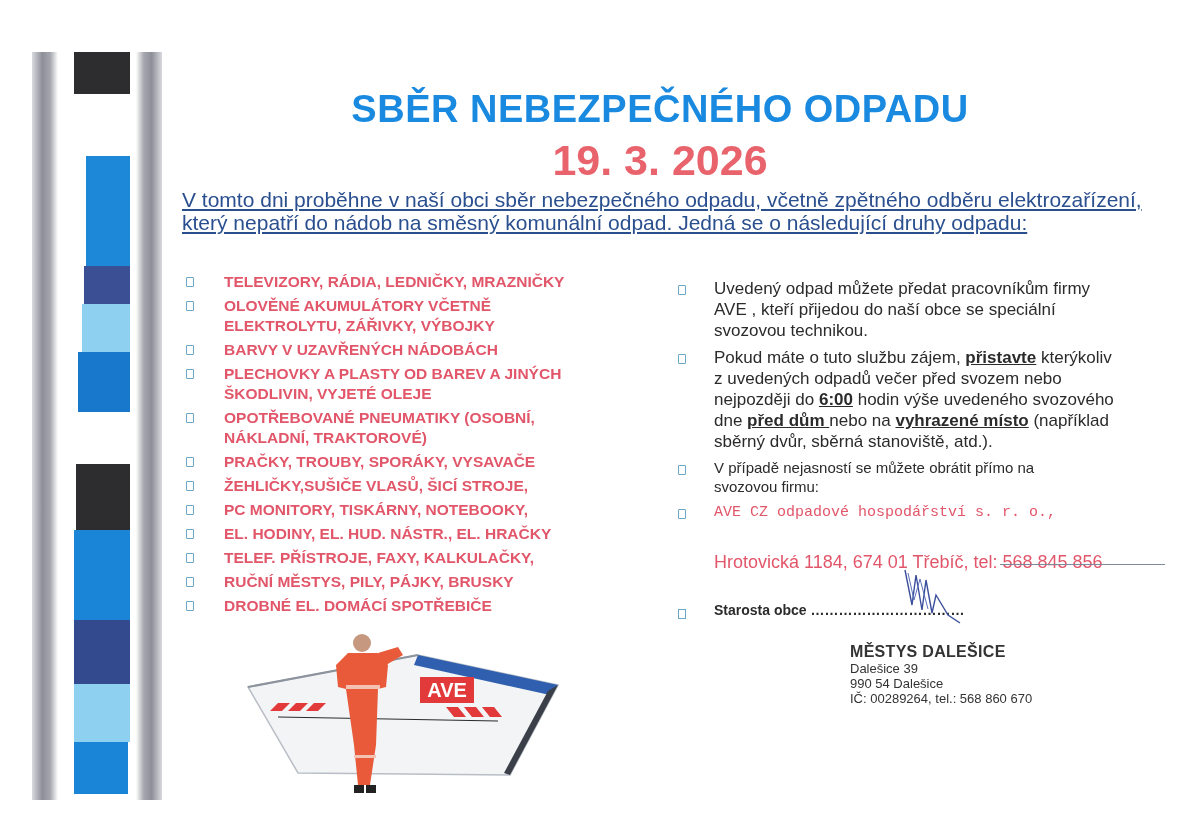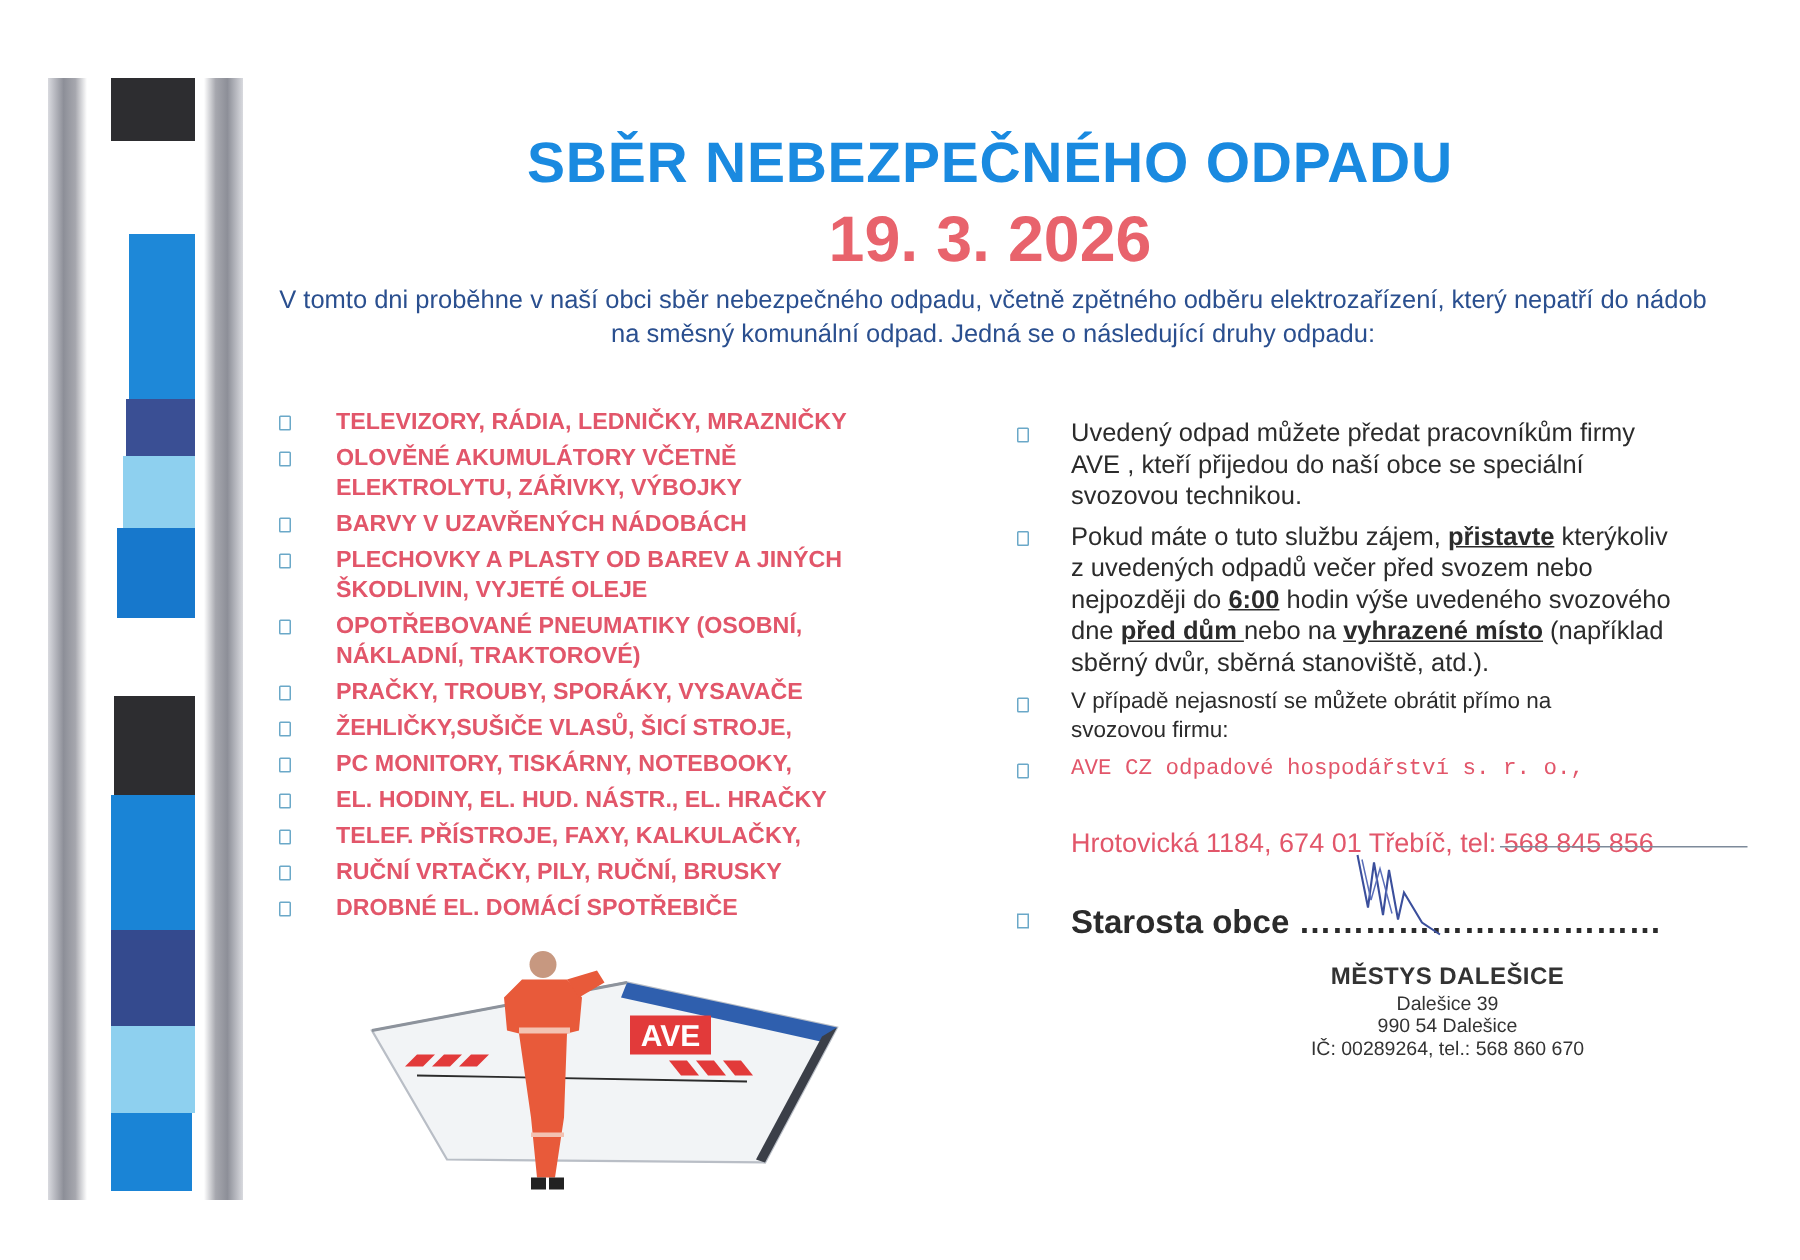--- a/index.html
+++ b/index.html
@@ -22,8 +22,8 @@
       font-size: 38px; font-weight: bold; color: #1a8ae0; letter-spacing: 0.5px; }
     .date { position: absolute; left: 300px; top: 136px; width: 720px; text-align: center;
       font-size: 43px; font-weight: bold; color: #e8636c; }
-    .intro { position: absolute; left: 182px; top: 188px; width: 960px; text-align: center;
-      font-size: 17px; color: #2a4f8f; line-height: 23px; }
+    .intro { position: absolute; left: 182px; top: 188px; width: 960px; 
+      font-size: 21px; color: #2a4f8f; line-height: 23px; text-decoration: underline; }
 
     
     .wlist { position: absolute; left: 184px; top: 272px; width: 420px; margin: 0; padding: 0; list-style: none; }

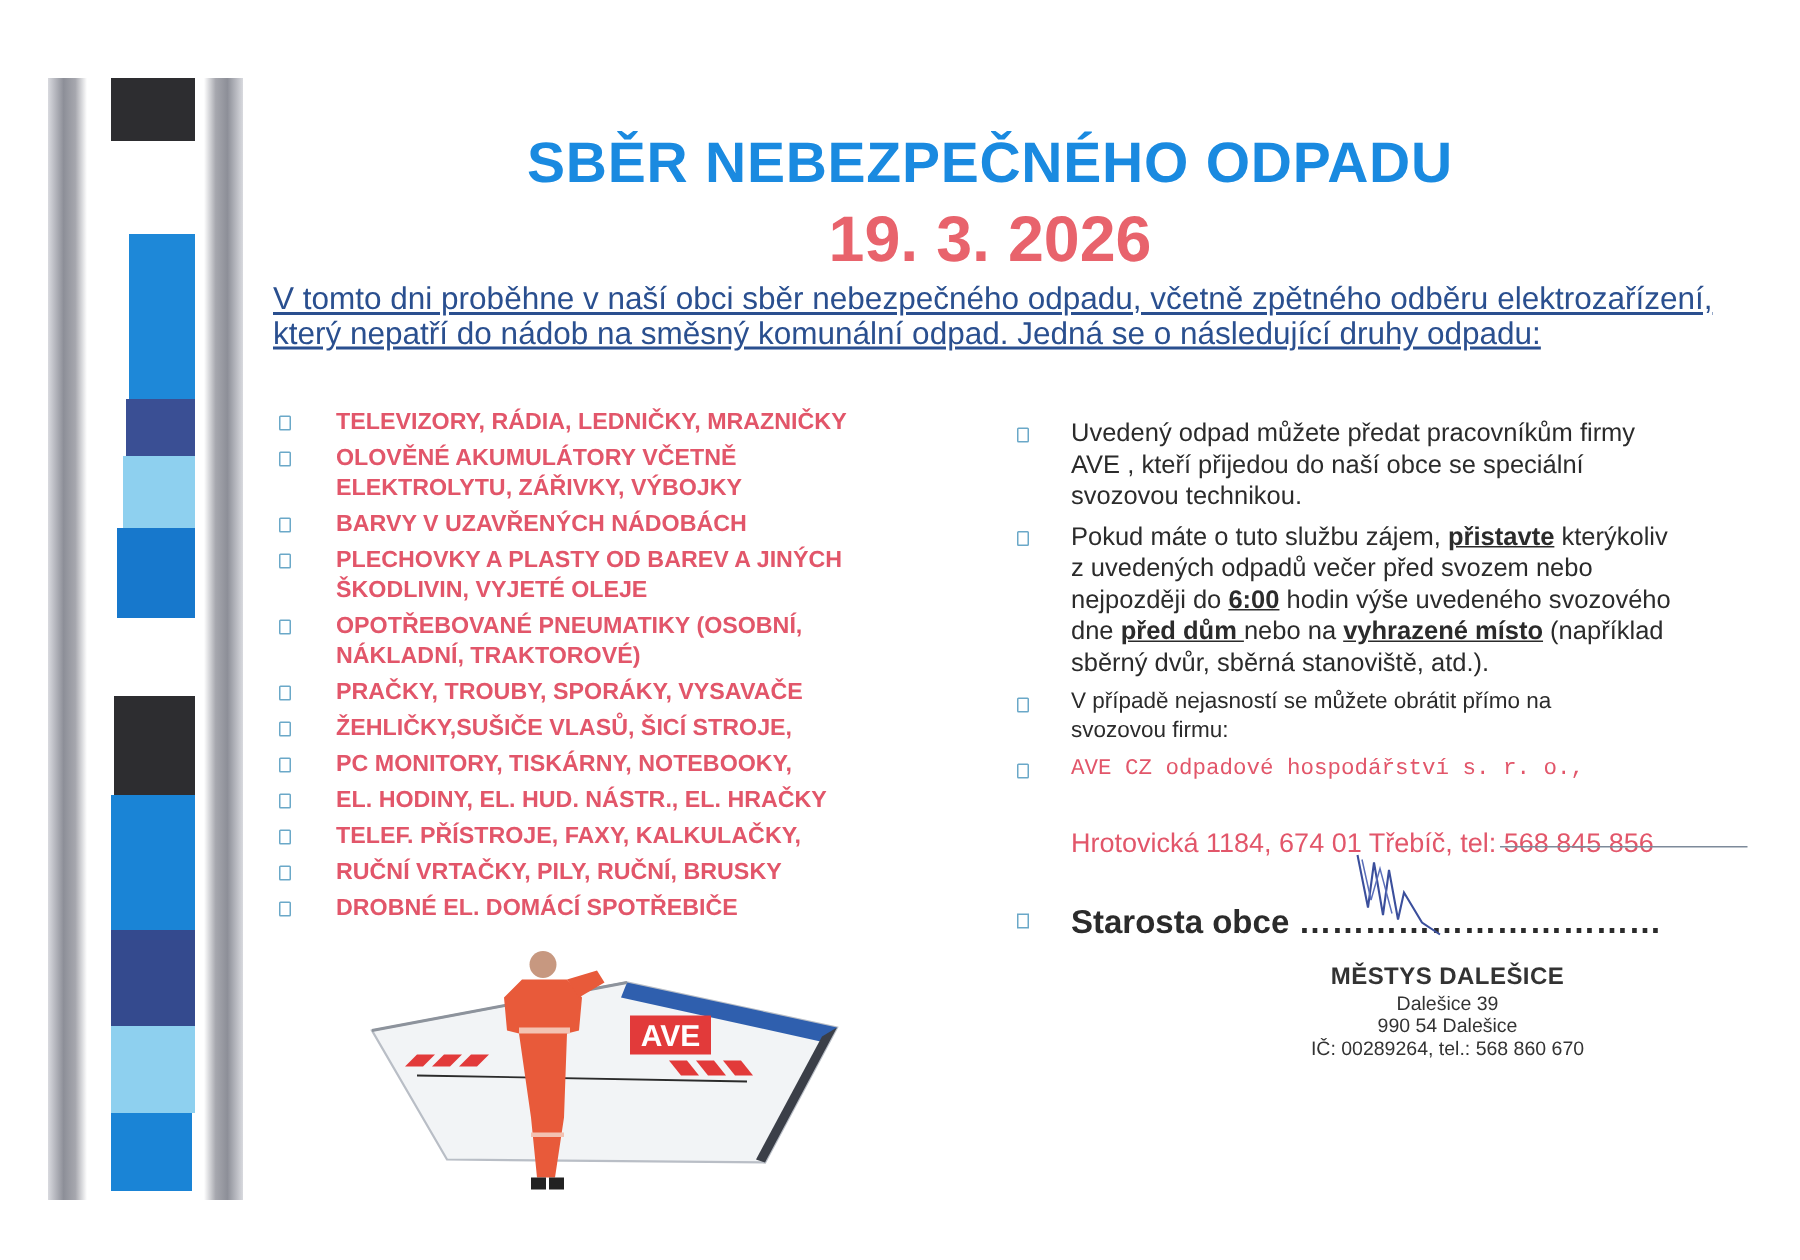--- a/index.html
+++ b/index.html
@@ -87,7 +87,7 @@
     <li><span class="bul"></span><span>PC MONITORY, TISKÁRNY, NOTEBOOKY,</span></li>
     <li><span class="bul"></span><span>EL. HODINY, EL. HUD. NÁSTR., EL. HRAČKY</span></li>
     <li><span class="bul"></span><span>TELEF. PŘÍSTROJE, FAXY, KALKULAČKY,</span></li>
-    <li><span class="bul"></span><span>RUČNÍ VRTAČKY, PILY, RUČNÍ, BRUSKY</span></li>
+    <li><span class="bul"></span><span>RUČNÍ MĚSTYS, PILY, PÁJKY, BRUSKY</span></li>
     <li><span class="bul"></span><span>DROBNÉ EL. DOMÁCÍ SPOTŘEBIČE</span></li>
   </ul>
 

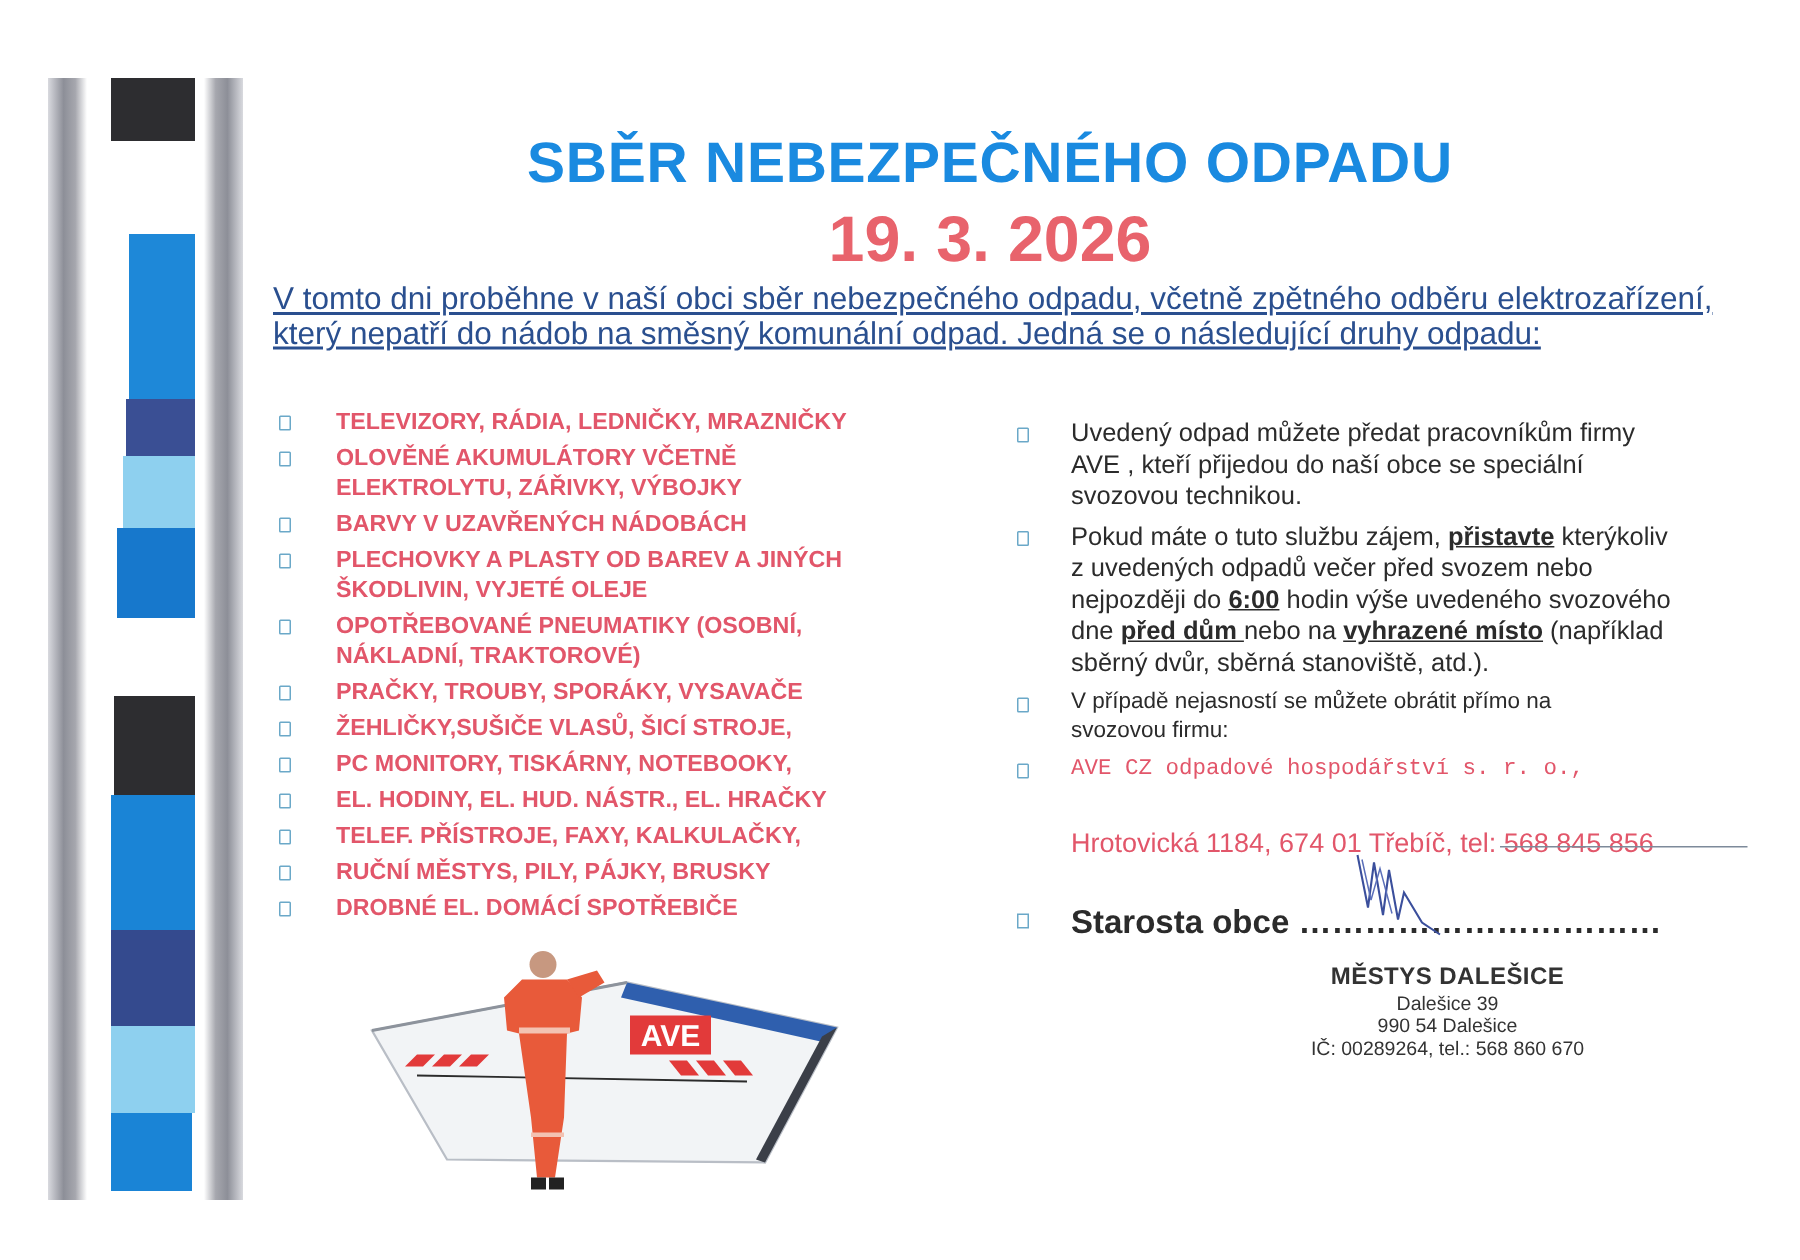--- a/index.html
+++ b/index.html
@@ -41,7 +41,7 @@
     .u { font-weight: bold; text-decoration: underline; }
     .addr { position: absolute; left: 714px; top: 552px; font-size: 18px; color: #e2566a; }
     .addr-line { position: absolute; left: 1000px; top: 564px; width: 165px; height: 1px; background: #7d8a9a; }
-    .starosta { position: absolute; left: 676px; top: 602px; font-size: 22px; font-weight: bold; color: #2b2b2b; }
+    .starosta { position: absolute; left: 676px; top: 602px; font-size: 14px; font-weight: bold; color: #2b2b2b; }
     .starosta .bul { position: absolute; left: 2px; top: 7px; width: 6px; height: 8px; border: 1px solid #6aa8c8; }
     .starosta span.txt { margin-left: 38px; }
     .sig { position: absolute; left: 900px; top: 565px; }

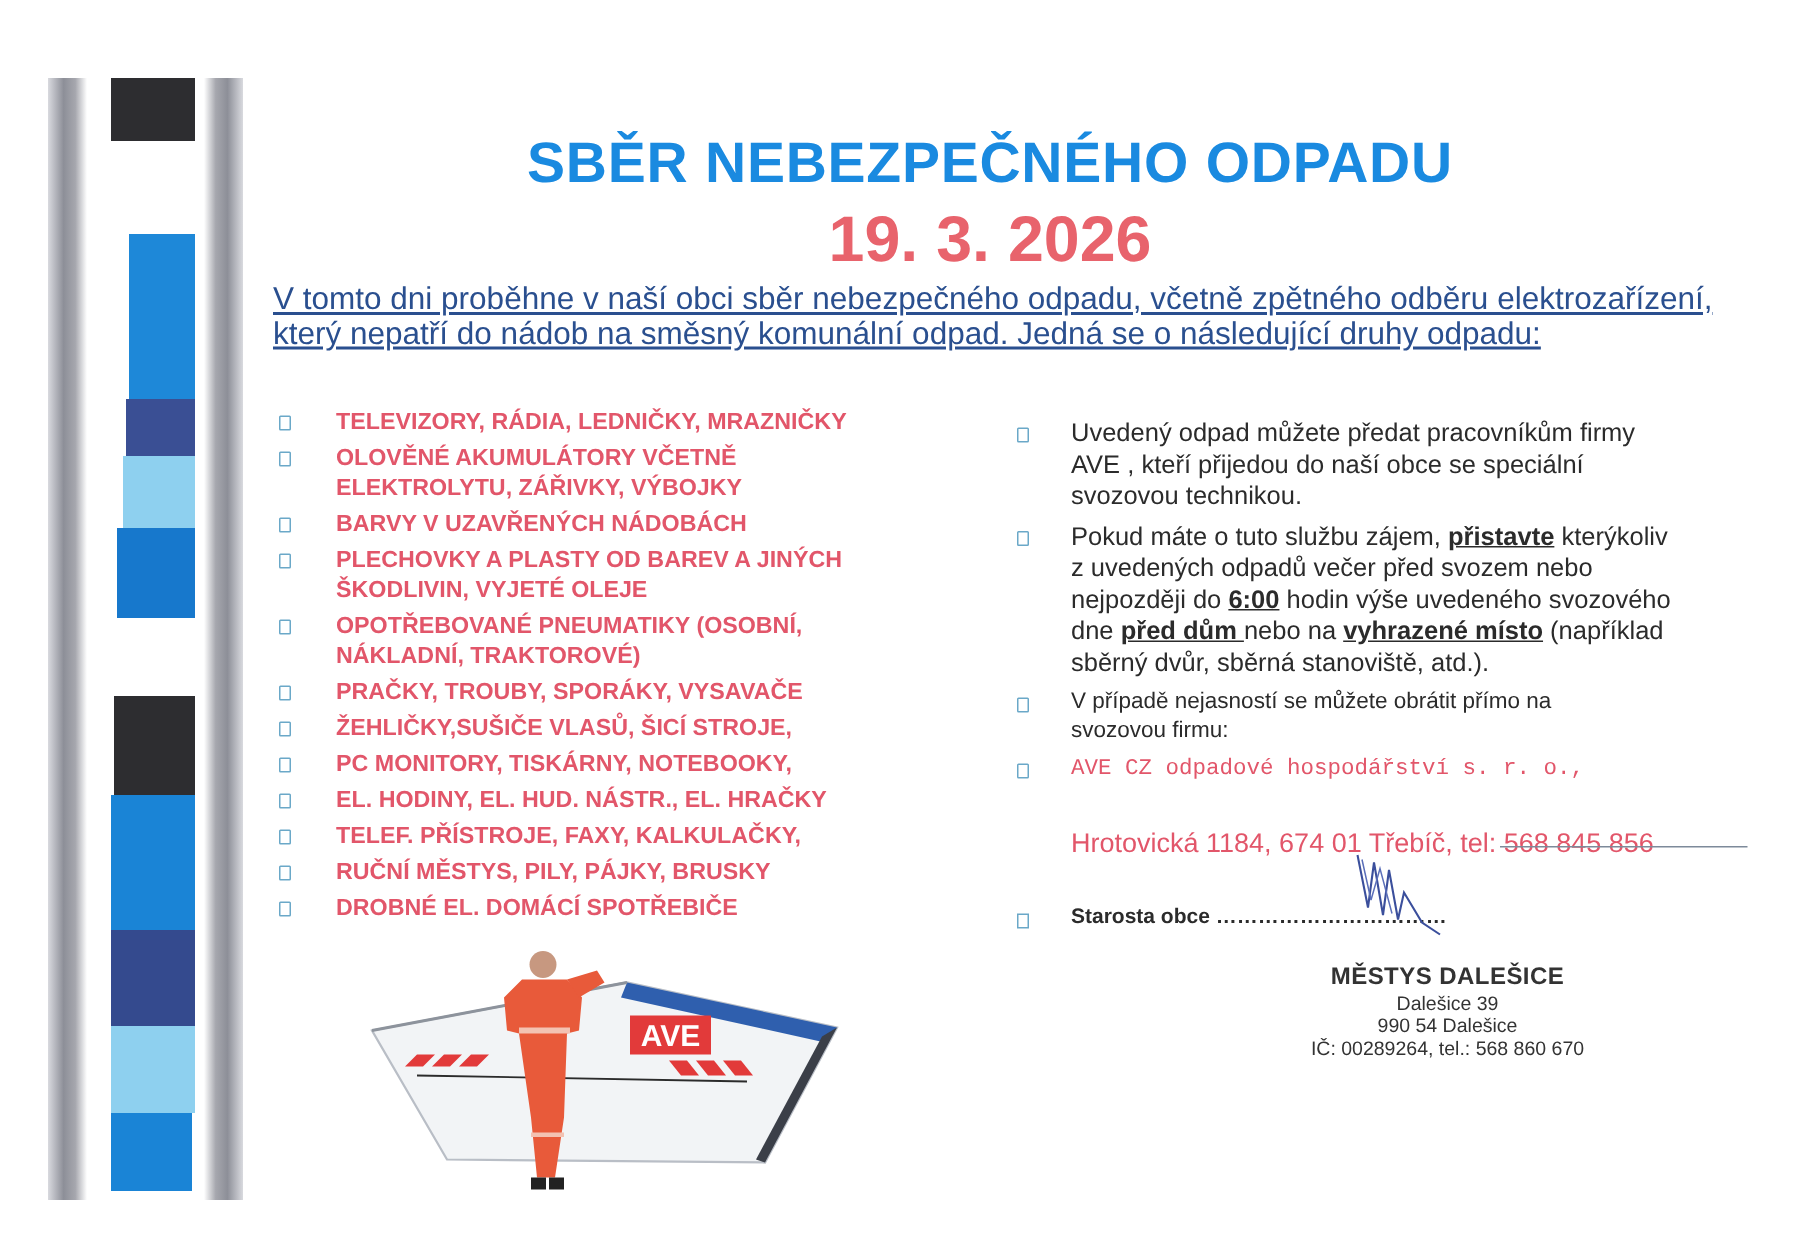--- a/index.html
+++ b/index.html
@@ -46,7 +46,7 @@
     .starosta span.txt { margin-left: 38px; }
     .sig { position: absolute; left: 900px; top: 565px; }
 
-    .stamp { position: absolute; left: 850px; top: 643px; width: 230px; text-align: center; color: #333; }
+    .stamp { position: absolute; left: 850px; top: 643px; width: 230px; color: #333; }
     .stamp .name { font-size: 16px; font-weight: bold; letter-spacing: 0.3px; }
     .stamp .line { font-size: 13px; line-height: 15px; }
 

